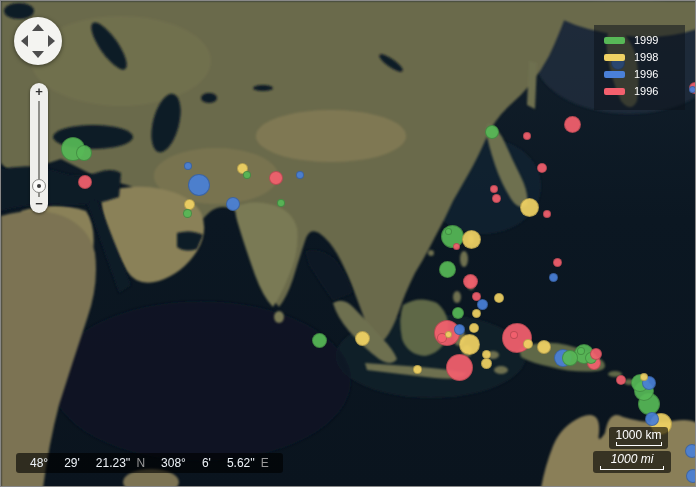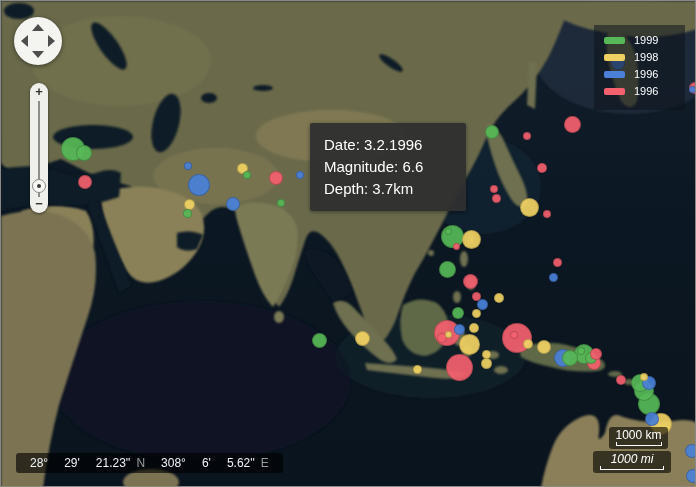--- a/index.html
+++ b/index.html
@@ -273,11 +273,6 @@
     <span class="zminus">−</span>
   </div>
 
-  <div class="tooltip">
-    <div>Date: 3.2.1996</div>
-    <div>Magnitude: 6.6</div>
-    <div>Depth: 3.7km</div>
-  </div>
 
   <div class="legend">
     <div id="legend-items">

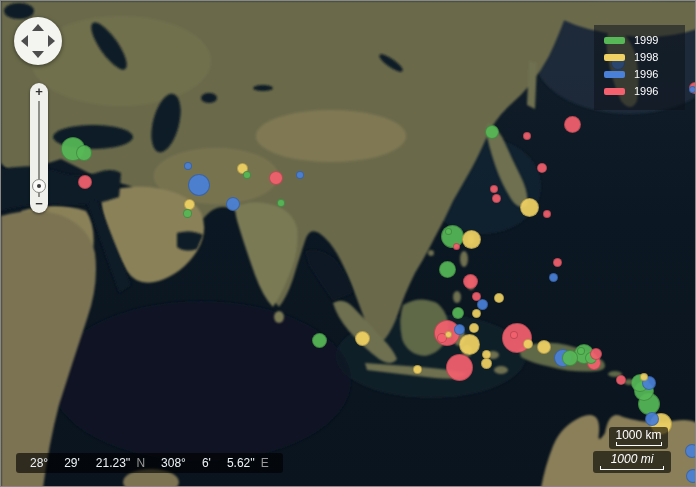--- a/index.html
+++ b/index.html
@@ -296,7 +296,7 @@
   </div>
 
   <div class="coords" id="coords">
-      <span class="coord-seg">28°</span>
+      <span class="coord-seg">48°</span>
       <span class="coord-seg">29'</span>
       <span class="coord-seg">21.23''</span>
       <span class="coord-seg muted">N</span>

